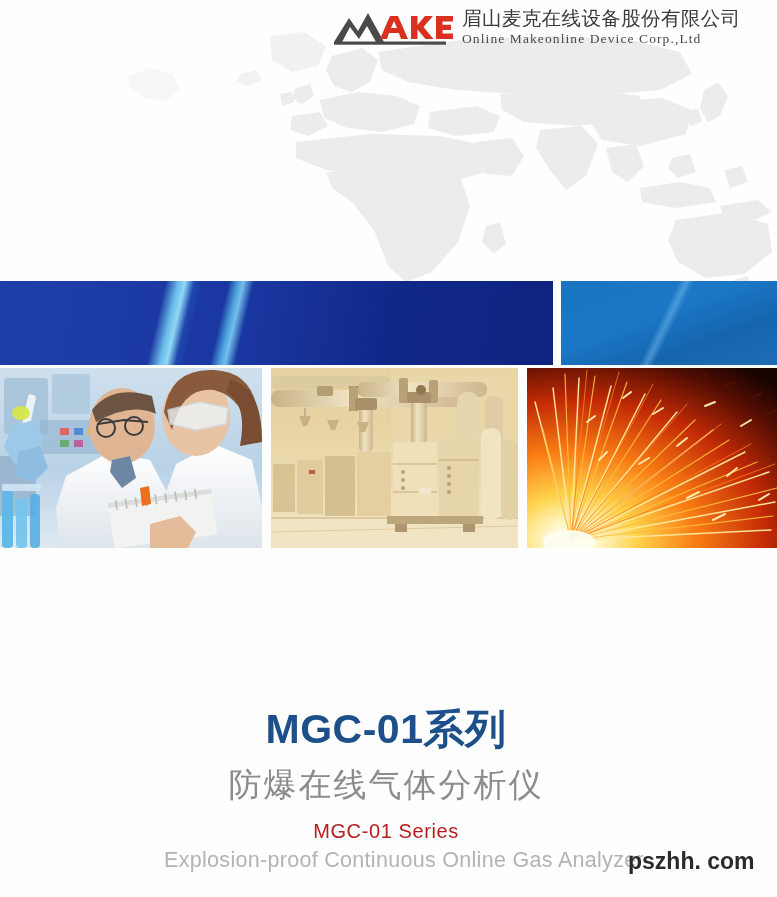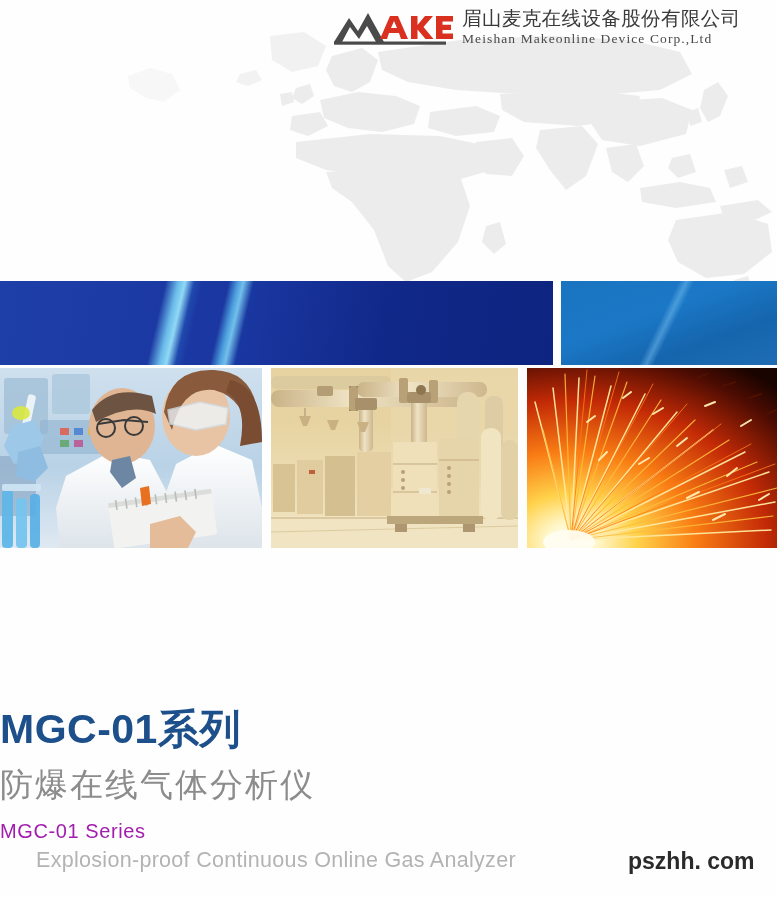--- a/index.html
+++ b/index.html
@@ -267,7 +267,7 @@
 
     <div class="company-block">
       <div class="company-cn">眉山麦克在线设备股份有限公司</div>
-      <div class="company-en">Meishan Makeonline Device Corp.,Ltd</div>
+      <div class="company-en">Online Makeonline Device Corp.,Ltd</div>
     </div>
 
   </div>

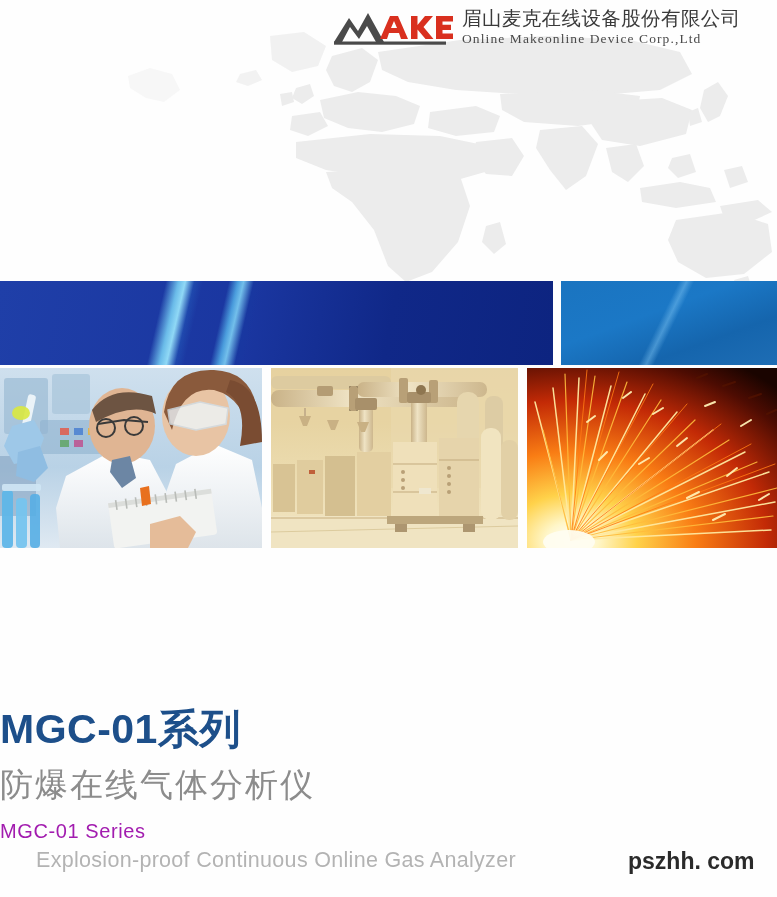--- a/index.html
+++ b/index.html
@@ -137,7 +137,7 @@
     left: 0;
     top: 705px;
     width: 777px;
-    text-align: left;
+    text-align: center;
     padding-right: 5px;
     box-sizing: border-box;
   }

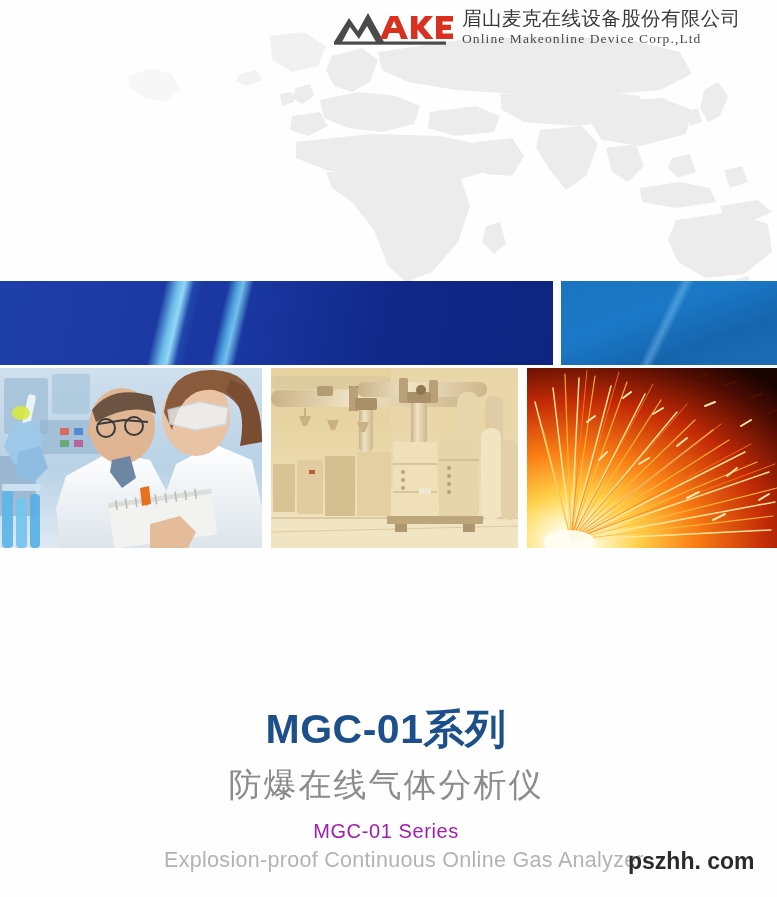--- a/index.html
+++ b/index.html
@@ -161,7 +161,7 @@
     font-family: "Liberation Sans", sans-serif;
     font-size: 20px;
     line-height: 28px;
-    color: #a21caf;
+    color: #b91c1c;
     letter-spacing: 0.6px;
     margin-top: 10px;
   }

